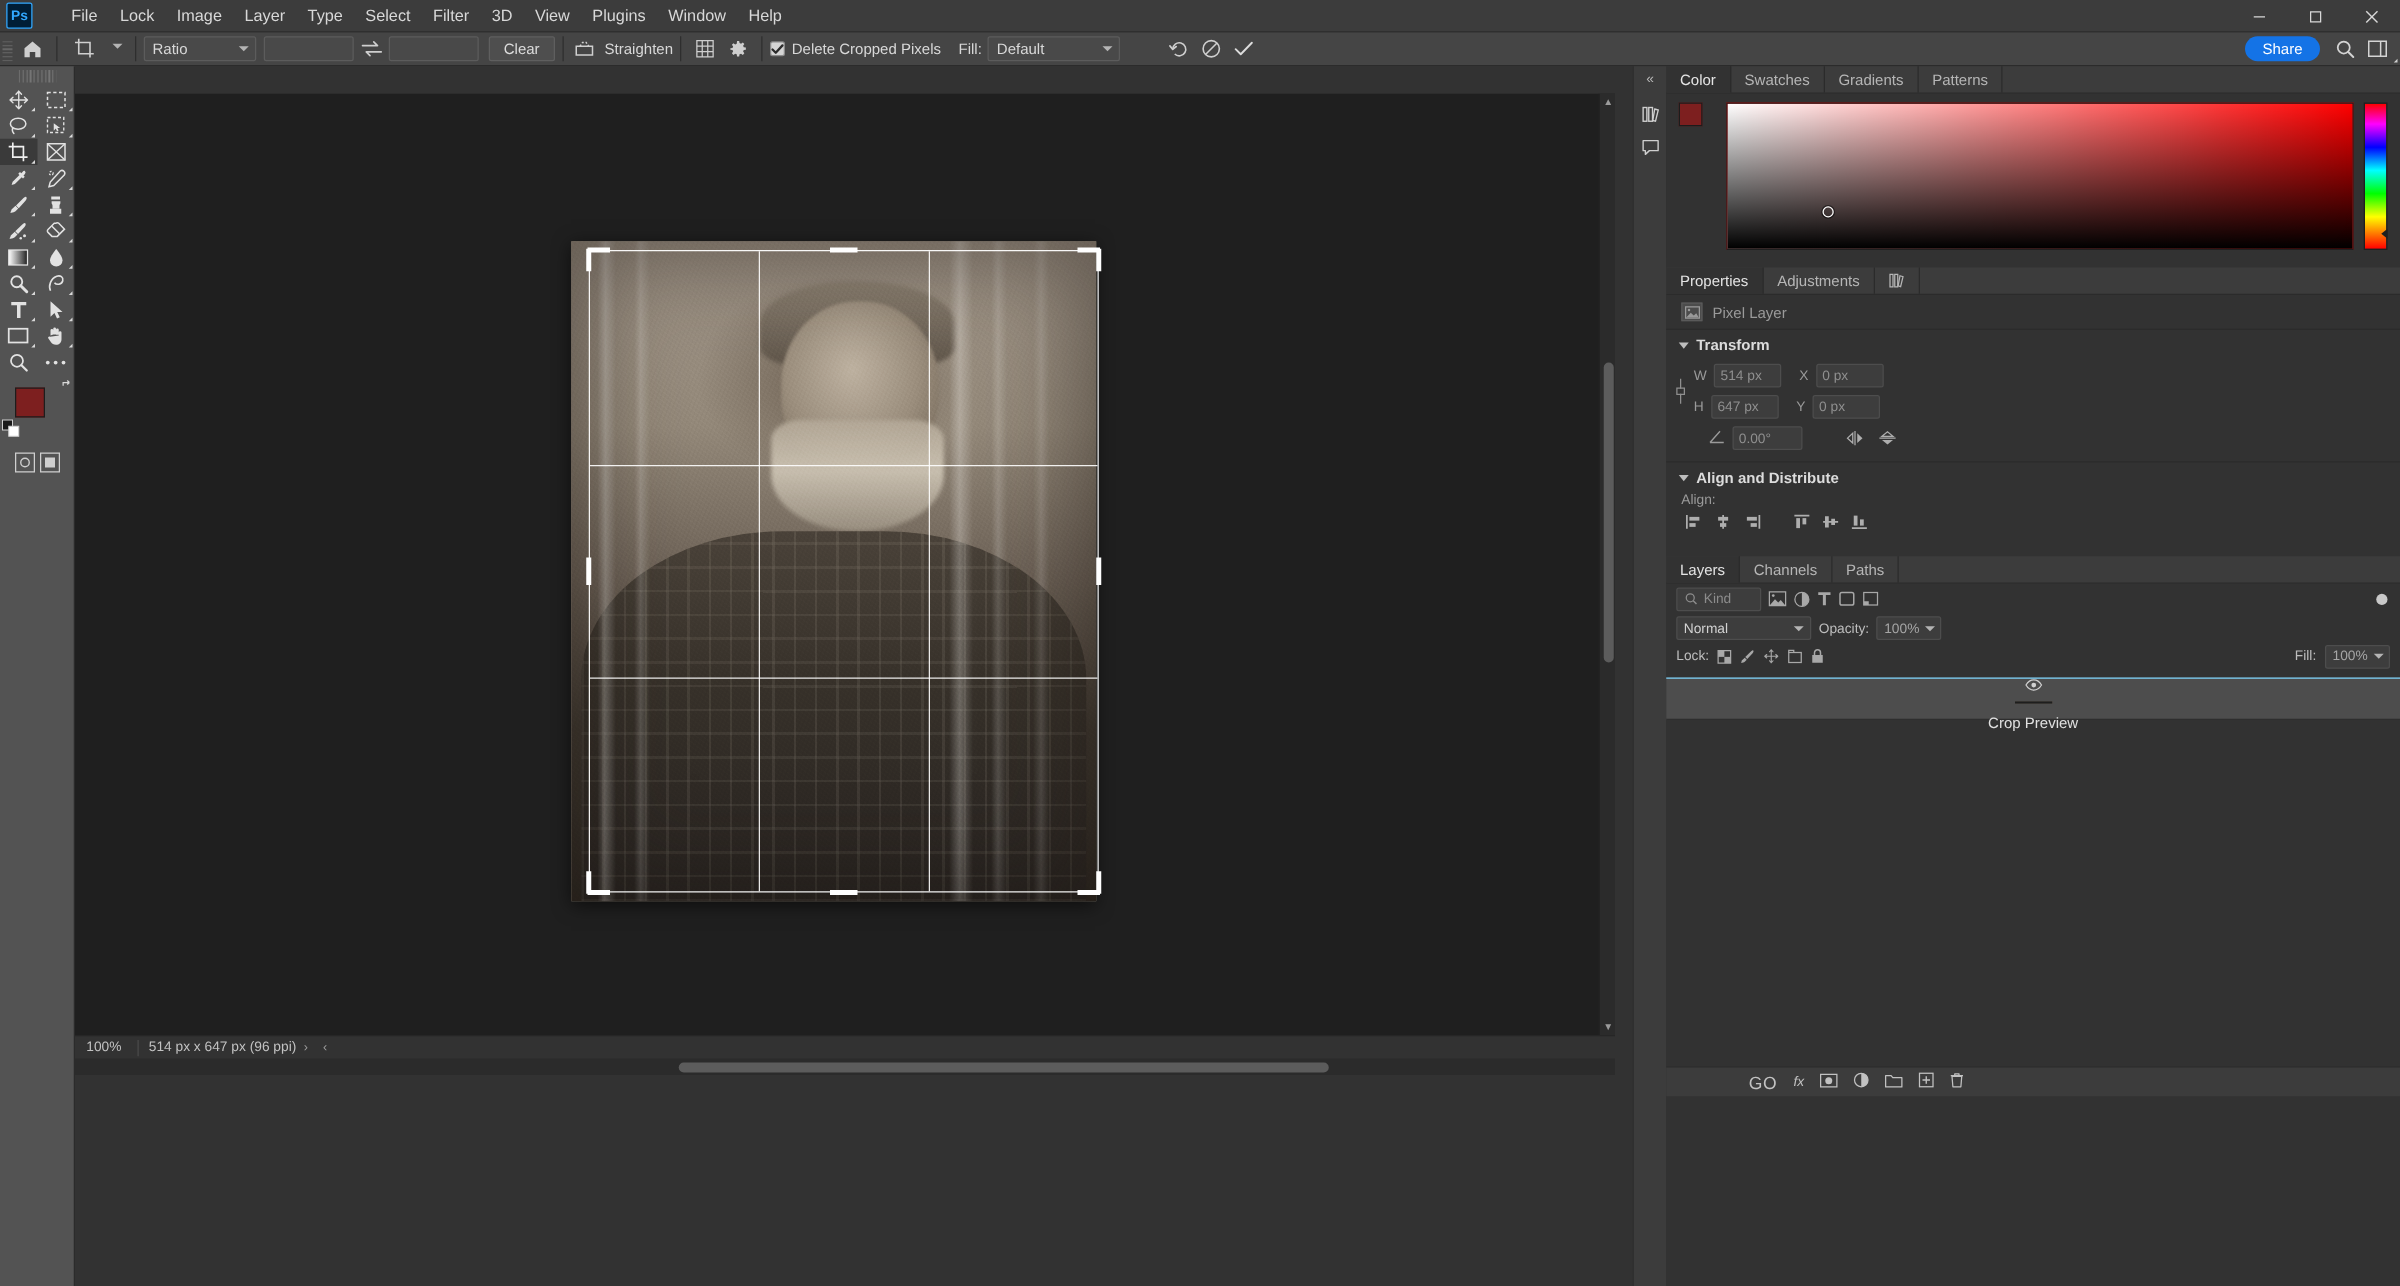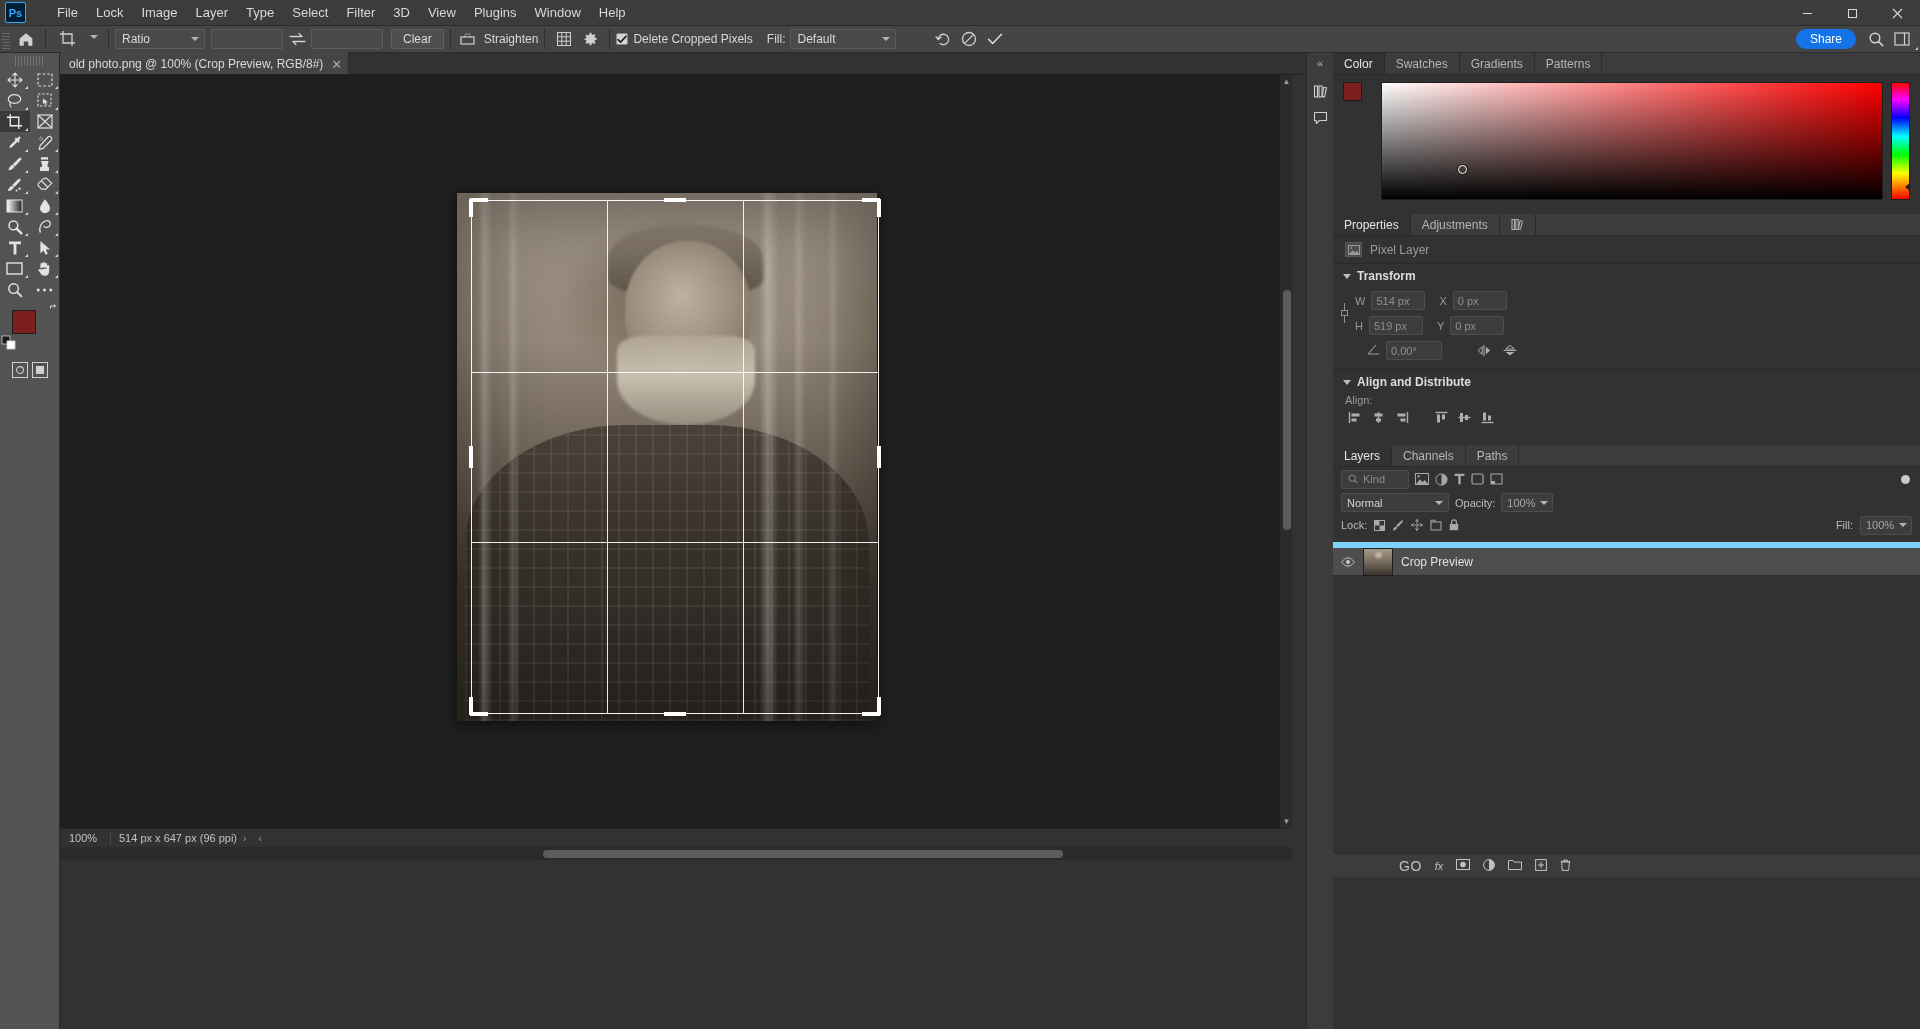--- a/index.html
+++ b/index.html
@@ -519,12 +519,6 @@
     </div>
   </div>
 
-  <div class="tabstrip">
-    <div class="doctab">
-      <span class="title">old photo.png @ 100% (Crop Preview, RGB/8#)</span>
-      <span class="tab-close">✕</span>
-    </div>
-  </div>
 
   <div class="toolbar">
     <div class="tb-grip"></div>

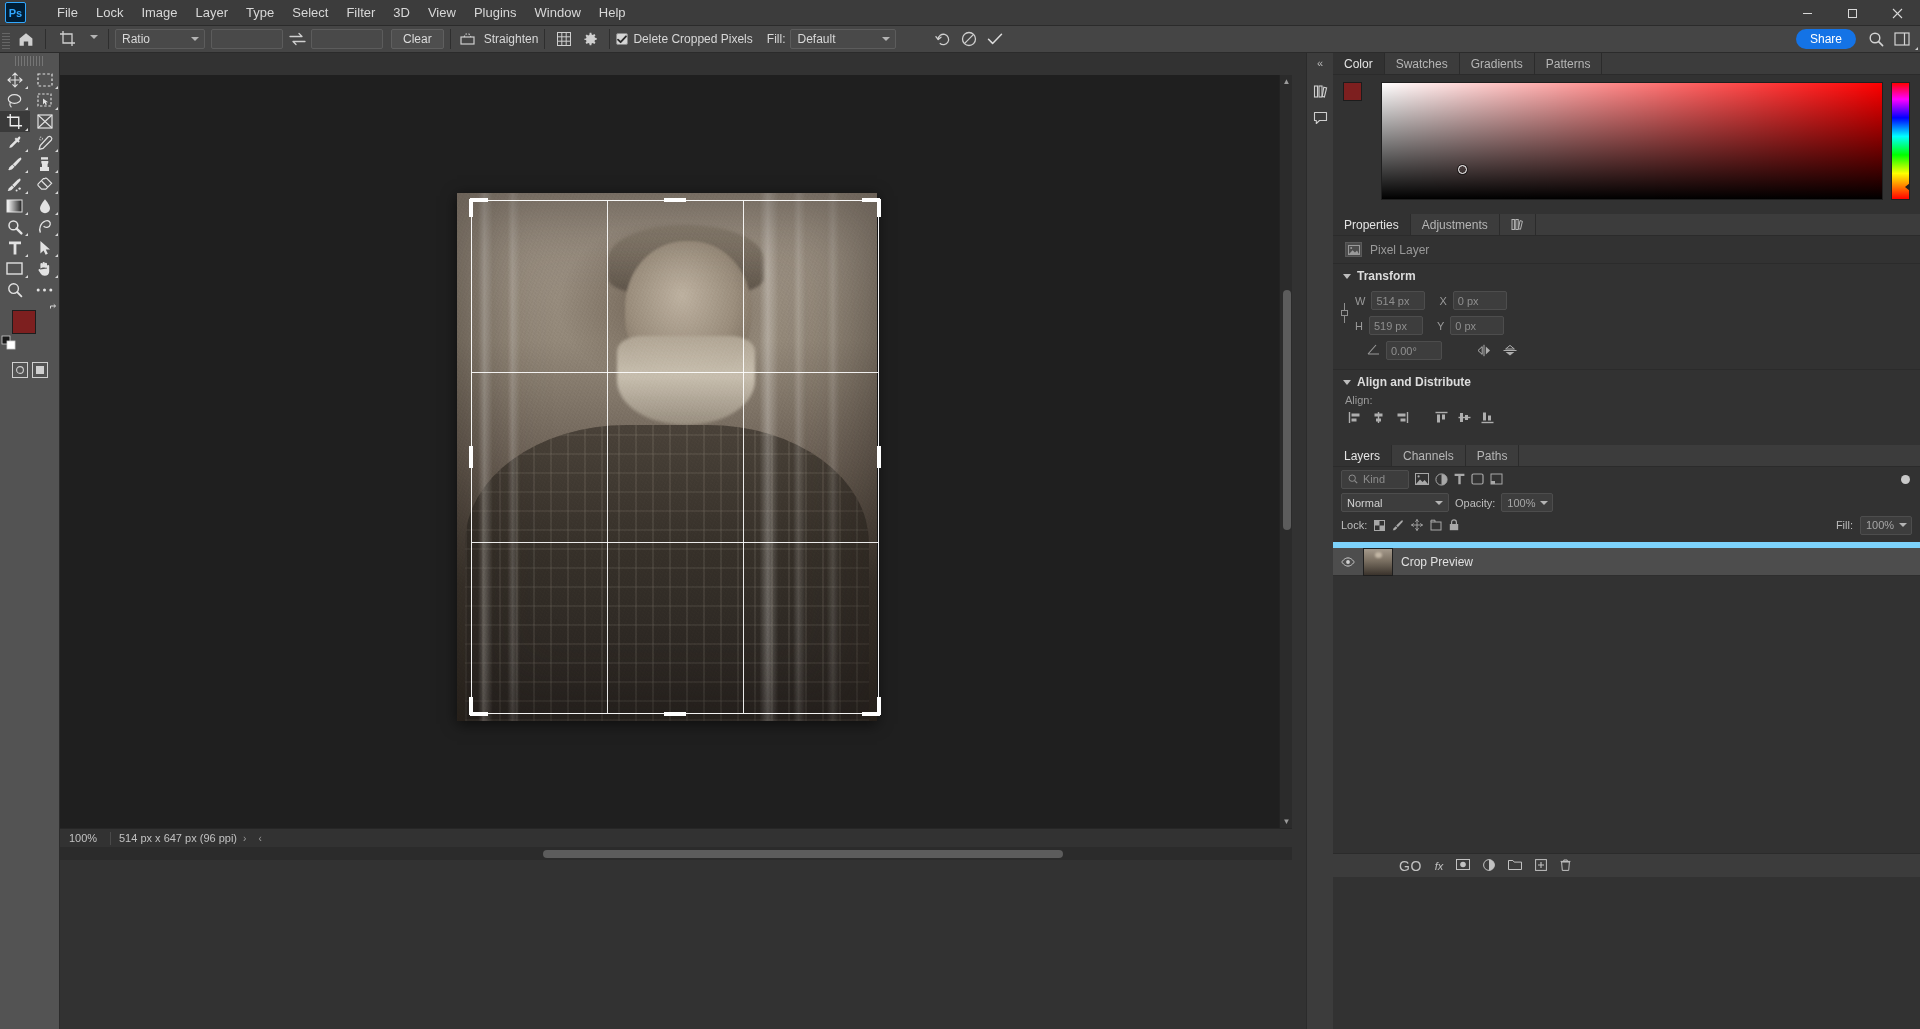--- a/index.html
+++ b/index.html
@@ -880,7 +880,7 @@
           </div>
           <div class="prop-row" style="padding-left:0">
             <span class="lbl-dim">H</span>
-            <span class="num-field">519 px</span>
+            <span class="num-field">647 px</span>
             <span class="lbl-dim" style="margin-left:8px">Y</span>
             <span class="num-field">0 px</span>
           </div>

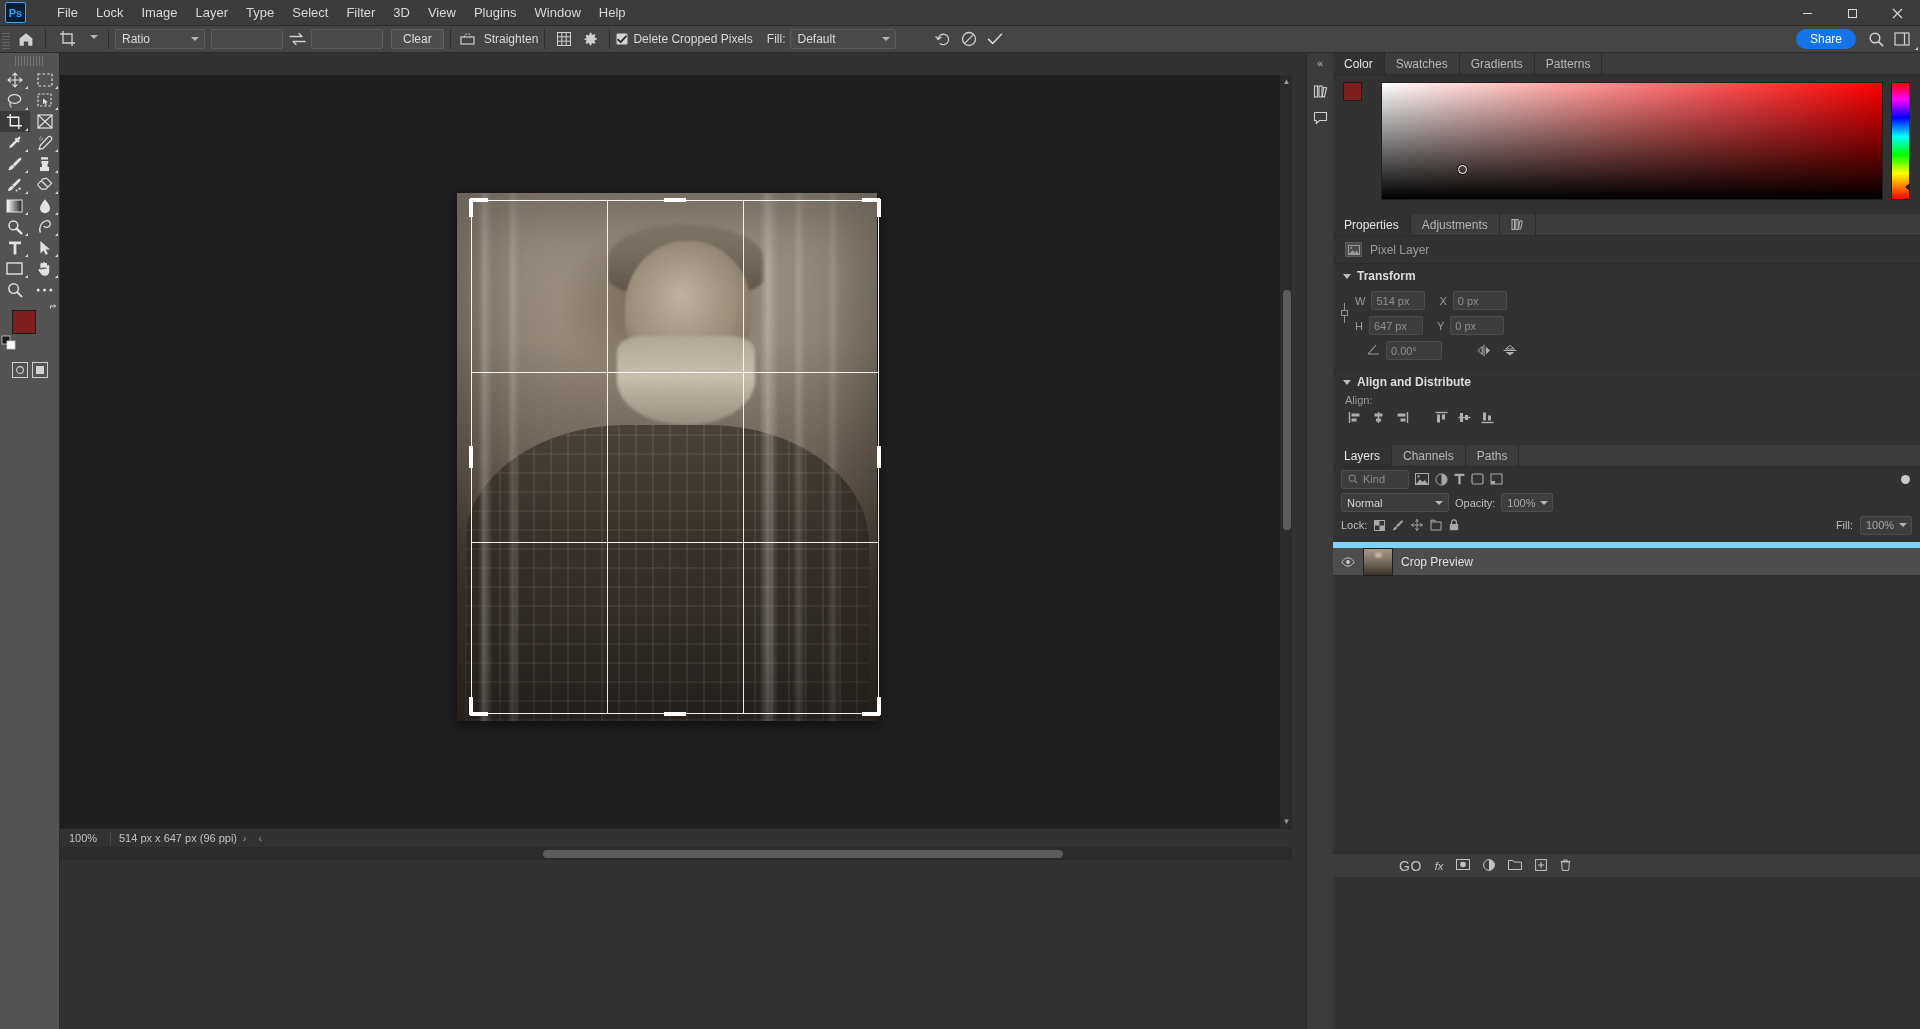--- a/index.html
+++ b/index.html
@@ -354,7 +354,7 @@
     font-size:11px; color:#bdbdbd; }
   .layer-row {
     display:flex; align-items:center; gap:8px; height:34px; padding:0 8px;
-    background:#4d4d4d; border-top:6px solid #7dd3fc; border-bottom:1px solid #2e2e2e;
+    background:#4d4d4d; border-top:1px solid #7dd3fc; border-bottom:1px solid #2e2e2e;flex-direction:column;
   }
   .layer-thumb {
     width:30px; height:28px; border:1px solid #1e1e1e; overflow:hidden; position:relative;

